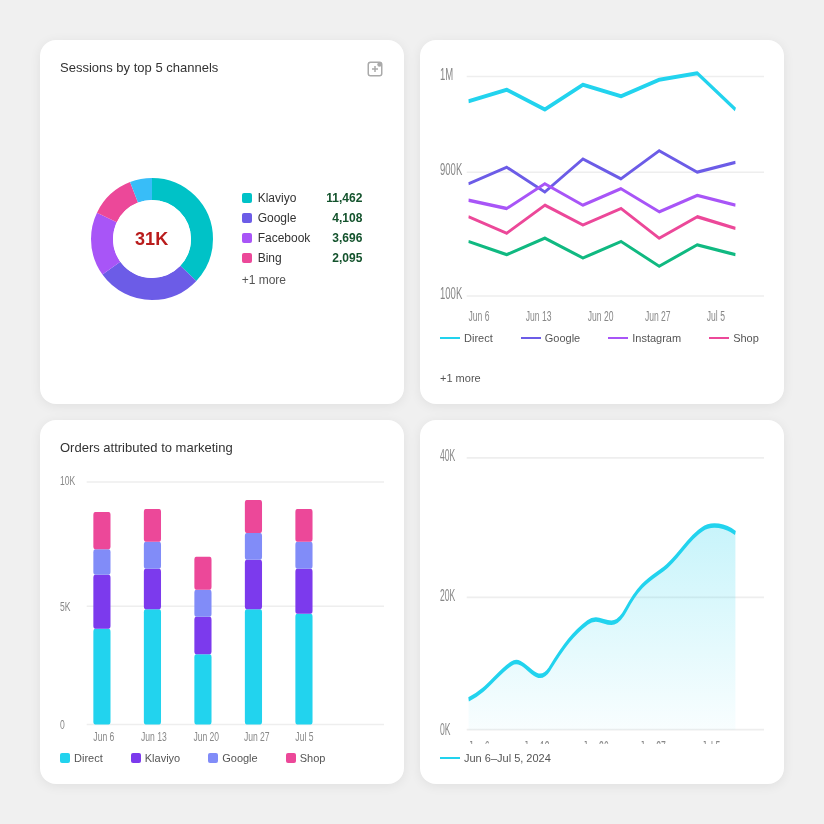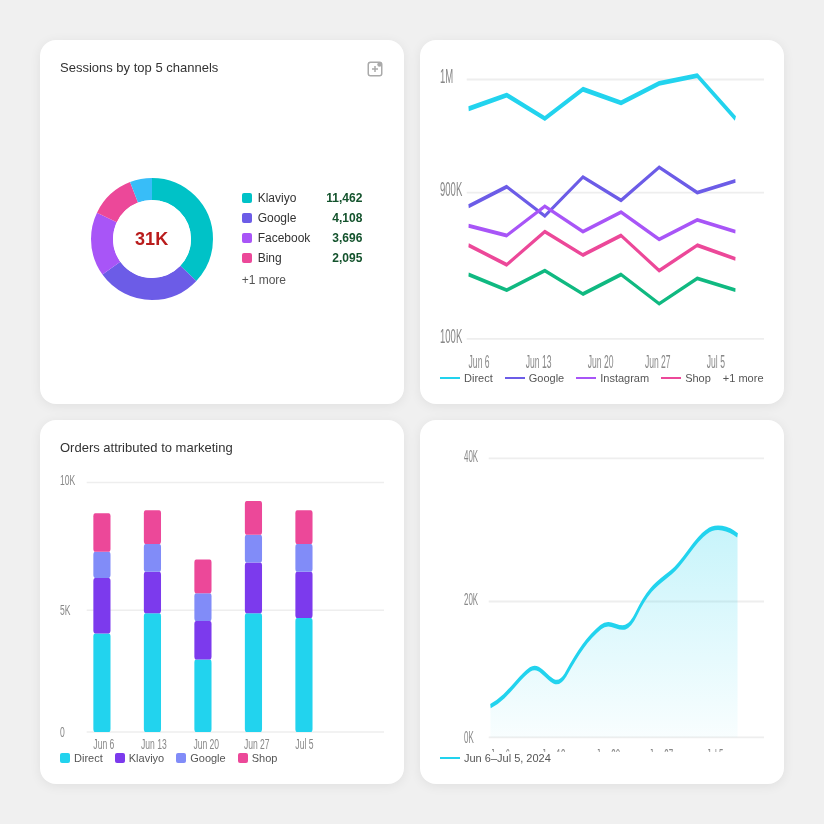--- a/index.html
+++ b/index.html
@@ -120,9 +120,9 @@
     }
     .legend-row {
       display: flex;
-      gap: 12px;
+      gap: 28px;
       flex-wrap: wrap;
-      margin-top: 0;
+      margin-top: 8px;
     }
     .legend-row-item {
       display: flex;

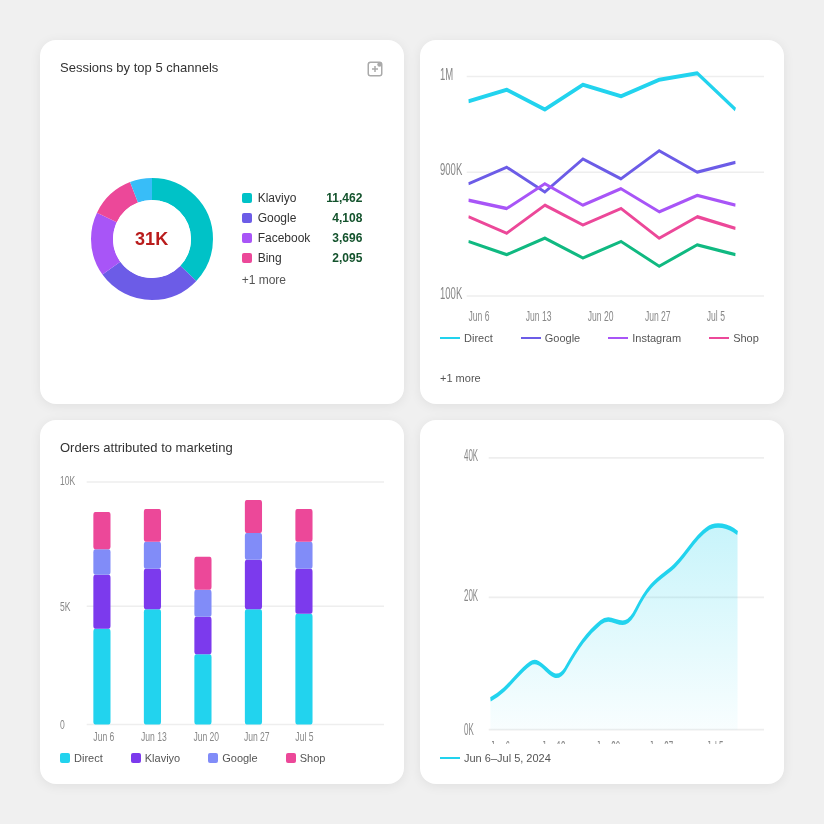--- a/index.html
+++ b/index.html
@@ -146,7 +146,6 @@
     .area-chart-area {
       flex: 1;
       position: relative;
-      margin-left: 24px;
     }
   </style>
 </head>

